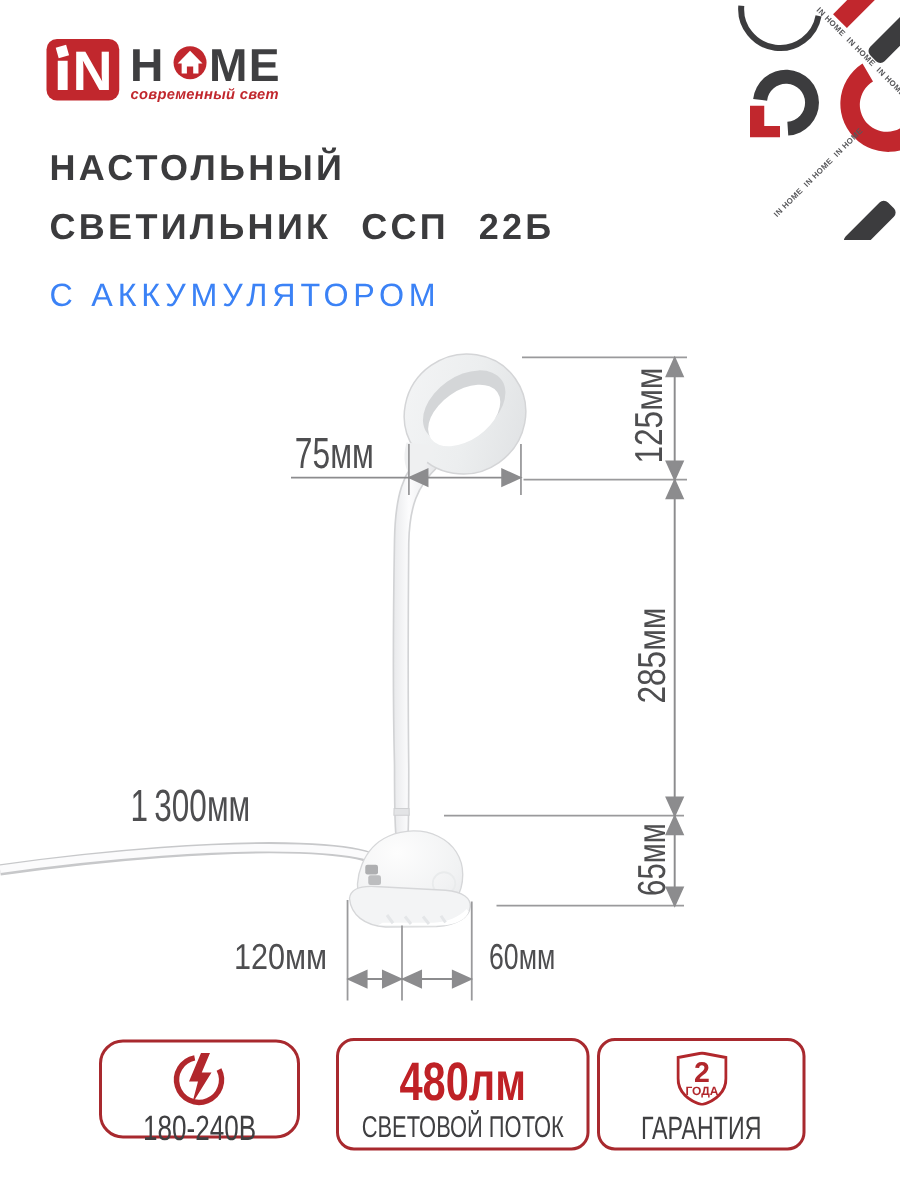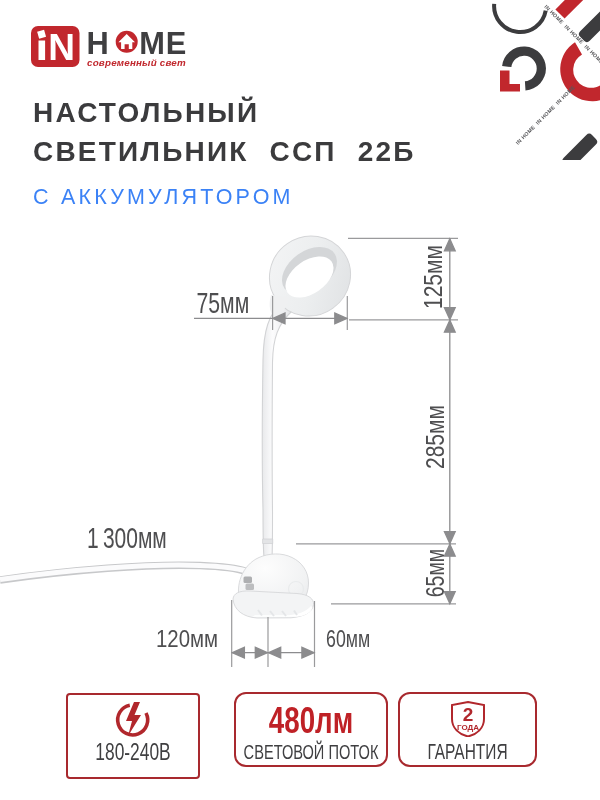--- a/index.html
+++ b/index.html
@@ -47,7 +47,7 @@
   <rect x="74" y="130.2" width="40" height="13.5" rx="4" fill="#3c3c3e" transform="rotate(-45 114 137)"></rect>
 </svg>
 
-<div class="abs" style="left:33px;top:93px;font-size:28px;font-weight:bold;color:#3b3b3d;line-height:39px;letter-spacing:2.2px;word-spacing:11px;">НАСТОЛЬНЫЙ<br>СВЕТИЛЬНИК ССП 22Б</div>
+<div class="abs" style="left:33px;top:93px;font-size:24px;font-weight:bold;color:#3b3b3d;line-height:39px;letter-spacing:2.2px;word-spacing:11px;">НАСТОЛЬНЫЙ<br>СВЕТИЛЬНИК ССП 22Б</div>
 
 <div class="abs" style="left:33px;top:185px;font-size:21.5px;color:#3b82f6;letter-spacing:3.2px;">С АККУМУЛЯТОРОМ</div>
 

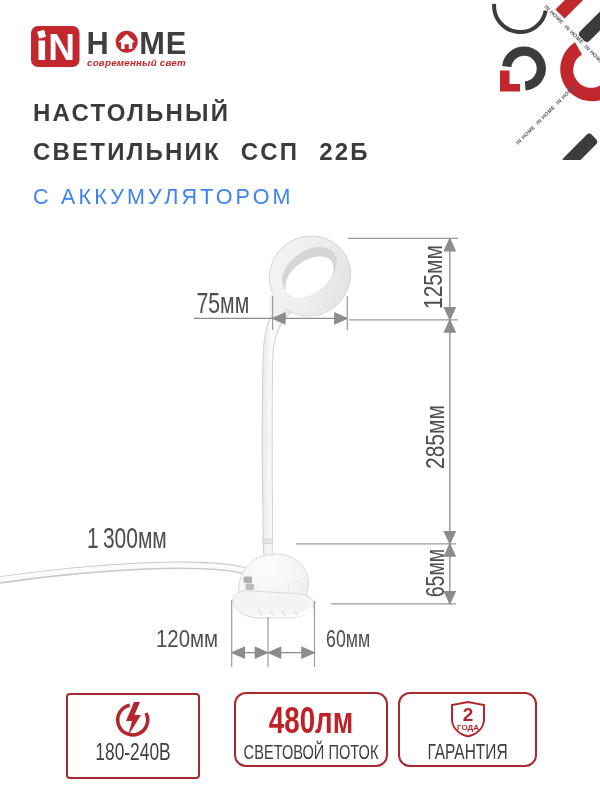--- a/index.html
+++ b/index.html
@@ -158,7 +158,7 @@
   <div class="abs" style="left:0;right:0;top:44px;text-align:center;font-size:23.5px;color:#3f3f41;transform:scaleX(.74);white-space:nowrap;">180-240В</div>
 </div>
 
-<div class="abs" style="left:234px;top:692px;width:154px;height:75px;border:2px solid #a8292e;border-radius:12px;box-sizing:border-box;">
+<div class="abs" style="left:224px;top:692px;width:169px;height:75px;border:2px solid #a8292e;border-radius:12px;box-sizing:border-box;">
   <div class="abs" style="left:0;right:0;top:6px;text-align:center;font-size:36px;font-weight:bold;color:#bf2126;transform:scaleX(.77);white-space:nowrap;">480лм</div>
   <div class="abs" style="left:-30px;right:-30px;top:46.5px;text-align:center;font-size:20px;color:#3f3f41;transform:scaleX(.73);white-space:nowrap;">СВЕТОВОЙ ПОТОК</div>
 </div>

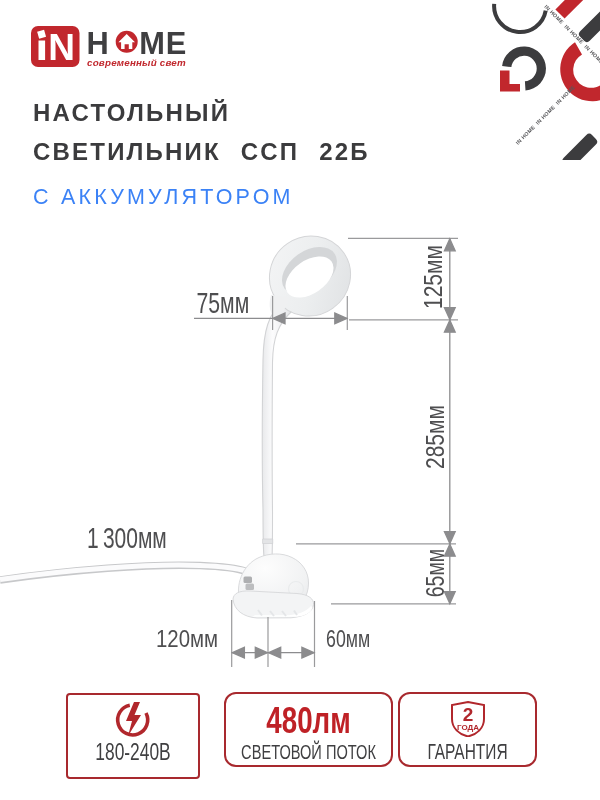--- a/index.html
+++ b/index.html
@@ -150,7 +150,7 @@
 
 <div class="abs dimlab" style="left:326px;top:625px;font-size:24px;transform:scaleX(.74);transform-origin:left;">60мм</div>
 
-<div class="abs" style="left:66px;top:693px;width:134px;height:86px;border:2px solid #a8292e;border-radius:4px;box-sizing:border-box;">
+<div class="abs" style="left:66px;top:693px;width:134px;height:66px;border:2px solid #a8292e;border-radius:16px;box-sizing:border-box;">
   <svg class="abs" style="left:50%;top:5px;transform:translateX(-50%);" width="40" height="42" viewBox="0 0 40 42">
     <path d="M 16.8 5.2 A 15 15 0 1 0 33 13 " fill="none" stroke="#b1272c" stroke-width="3.6"></path>
     <path d="M 21 2 L 13 21 L 19 21 L 15 36 L 28 15 L 21.5 15 L 27 2 Z" fill="#b1272c"></path>

